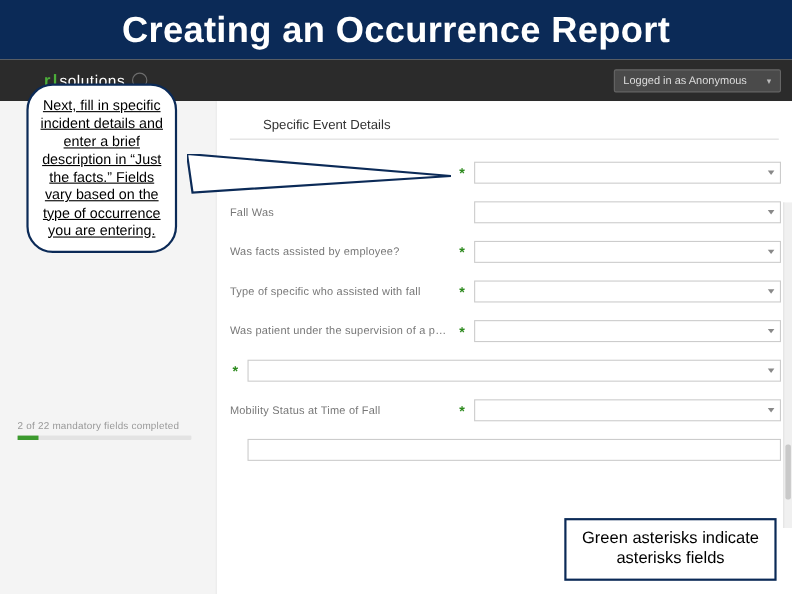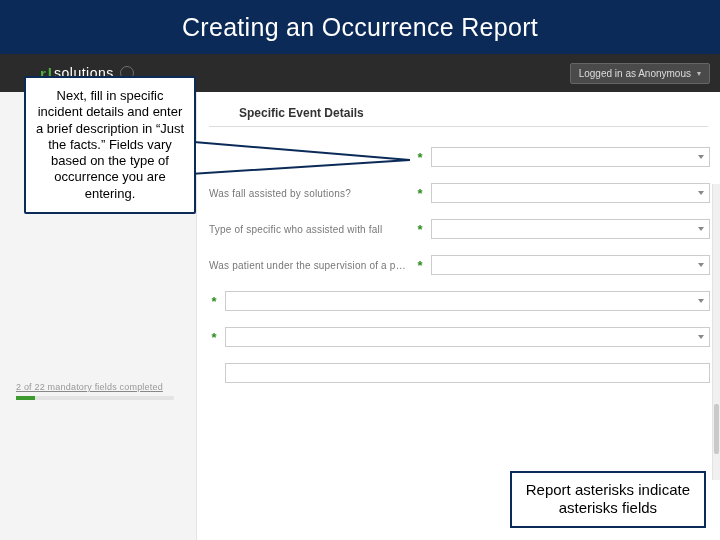--- a/index.html
+++ b/index.html
@@ -16,7 +16,7 @@
     justify-content: center;
     width: 100%;
   }
-  .title-bar h1 { font-size: 25px; font-weight: normal; letter-spacing: 0.3px; }
+  .title-bar h1 { font-size: 33px; font-weight: bold; letter-spacing: 0.3px; }
 
   .app-bar {
     height: 38px;

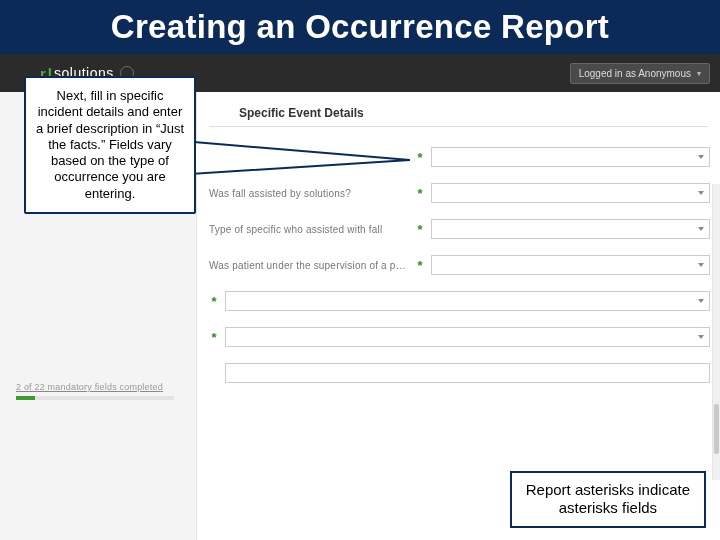--- a/index.html
+++ b/index.html
@@ -41,7 +41,7 @@
     border-radius: 2px;
     display: flex;
     align-items: center;
-    gap: 6px;
+    gap: 18px;
     border: 1px solid #666;
     margin-left: 32px;
   }

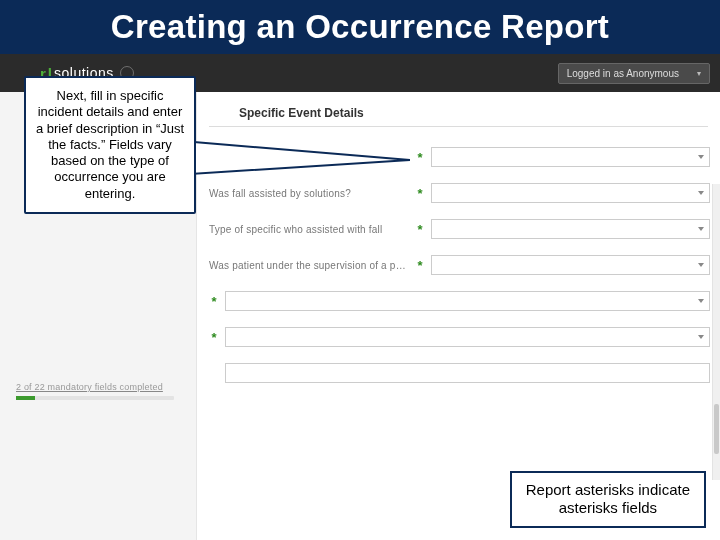--- a/index.html
+++ b/index.html
@@ -121,15 +121,16 @@
     position: absolute;
     top: 76px;
     left: 24px;
-    width: 172px;
+    width: 137px;
     background: #fff;
     border: 2px solid #0b2a57;
-    border-radius: 2px;
+    border-radius: 24px;
     padding: 10px 8px;
     text-align: center;
     font-size: 13px;
     line-height: 1.25;
     z-index: 20;
+    text-decoration: underline;
   }
   .callout-tail {
     position: absolute;

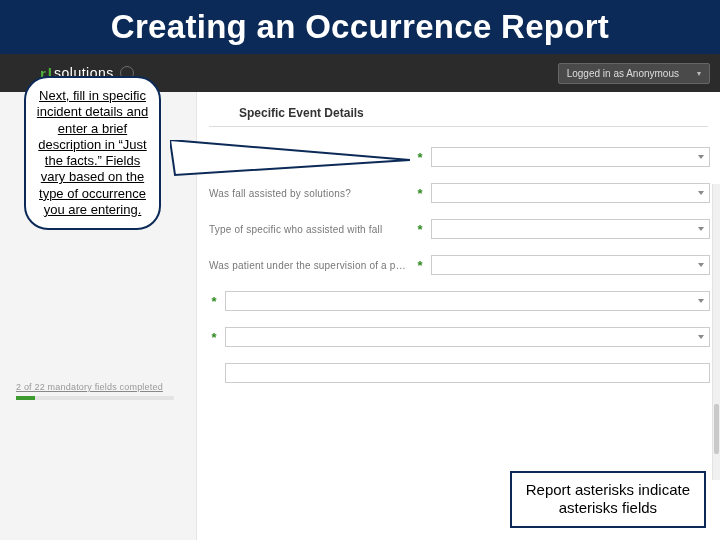--- a/index.html
+++ b/index.html
@@ -75,7 +75,7 @@
     padding: 14px 0 10px 12px;
     position: relative;
   }
-  .panel-title { font-size: 12px; font-weight: bold; color: #333; margin-bottom: 6px; filter: blur(0.6px); padding-left: 30px; }
+  .panel-title { font-size: 12px; font-weight: normal; color: #333; margin-bottom: 6px; filter: blur(0.6px); padding-left: 30px; }
   .rule { border: none; border-top: 1px solid #dcdcdc; margin: 0 12px 12px 0; }
 
   .field-row {

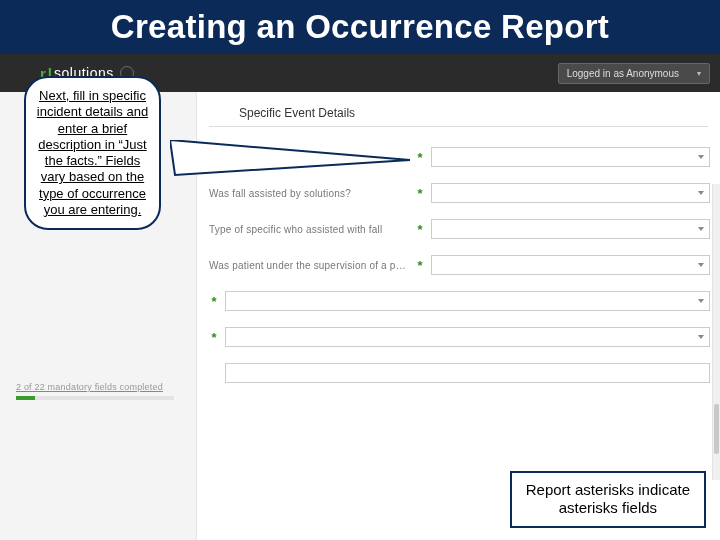--- a/index.html
+++ b/index.html
@@ -217,6 +217,11 @@
             <div class="field-input dropdown"></div>
           </div>
           <div class="field-row">
+            <div class="field-label">Fall Was</div>
+            <div class="asterisk hidden">*</div>
+            <div class="field-input dropdown"></div>
+          </div>
+          <div class="field-row">
             <div class="field-label">Was fall assisted by solutions?</div>
             <div class="asterisk">*</div>
             <div class="field-input dropdown"></div>

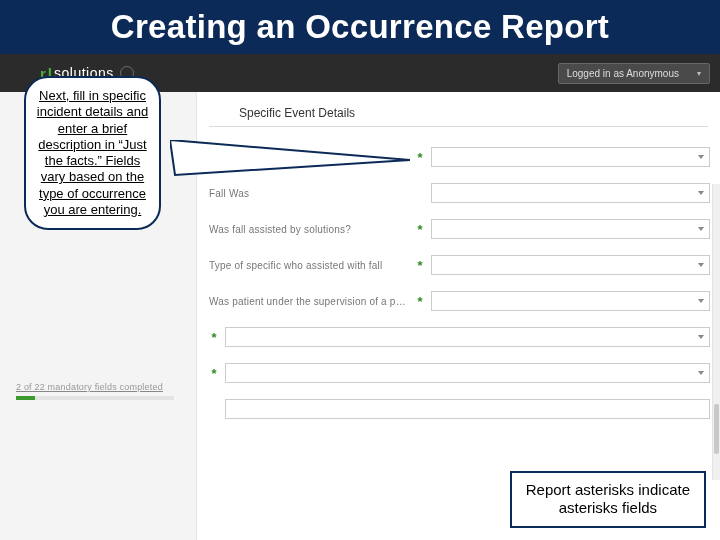--- a/index.html
+++ b/index.html
@@ -222,7 +222,7 @@
             <div class="field-input dropdown"></div>
           </div>
           <div class="field-row">
-            <div class="field-label">Was fall assisted by solutions?</div>
+            <div class="field-label">Was facts assisted by employee?</div>
             <div class="asterisk">*</div>
             <div class="field-input dropdown"></div>
           </div>

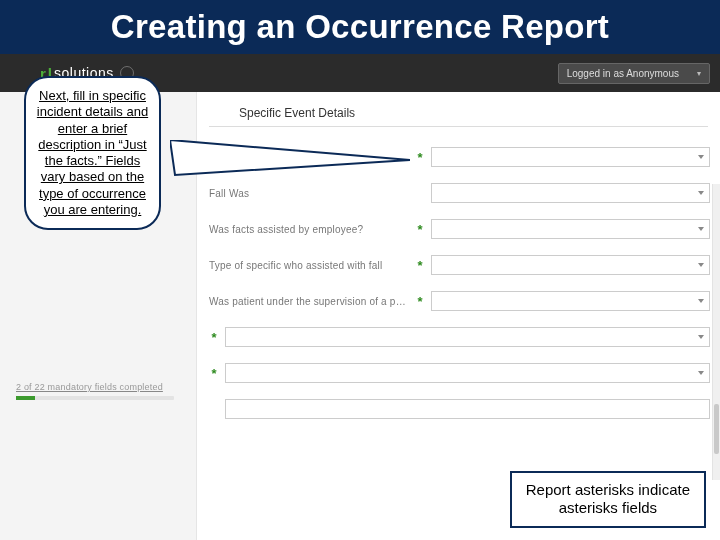--- a/index.html
+++ b/index.html
@@ -241,6 +241,7 @@
             <div class="field-input dropdown"></div>
           </div>
           <div class="field-row">
+            <div class="field-label">Mobility Status at Time of Fall</div>
             <div class="asterisk">*</div>
             <div class="field-input dropdown"></div>
           </div>

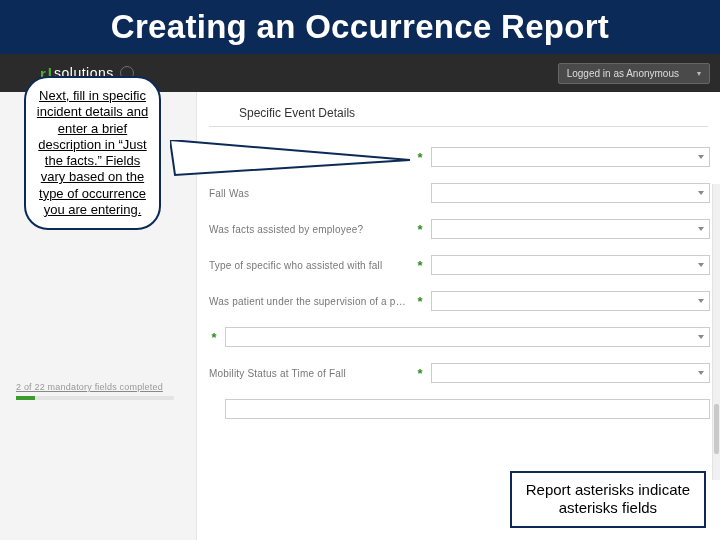--- a/index.html
+++ b/index.html
@@ -63,7 +63,7 @@
     position: relative;
   }
 
-  .mandatory-block { position: absolute; bottom: 140px; left: 16px; right: 22px; text-decoration: underline; }
+  .mandatory-block { position: absolute; bottom: 140px; left: 16px; right: 22px; }
   .mandatory-text { font-size: 9px; color: #999; margin-bottom: 4px; letter-spacing: 0.2px; filter: blur(0.4px); }
   .progress { height: 4px; background: #e3e3e3; width: 100%; border-radius: 1px; }
   .progress .fill { height: 100%; width: 12%; background: #3c9a2e; }

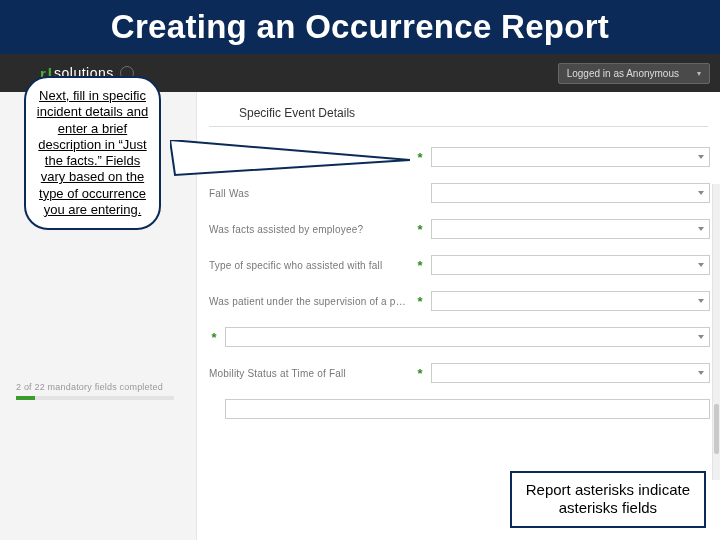--- a/index.html
+++ b/index.html
@@ -269,7 +269,7 @@
   </div>
 
   <div class="caption-box">
-    <div>Report asterisks indicate</div>
+    <div>Green asterisks indicate</div>
     <div>asterisks fields</div>
   </div>
 

